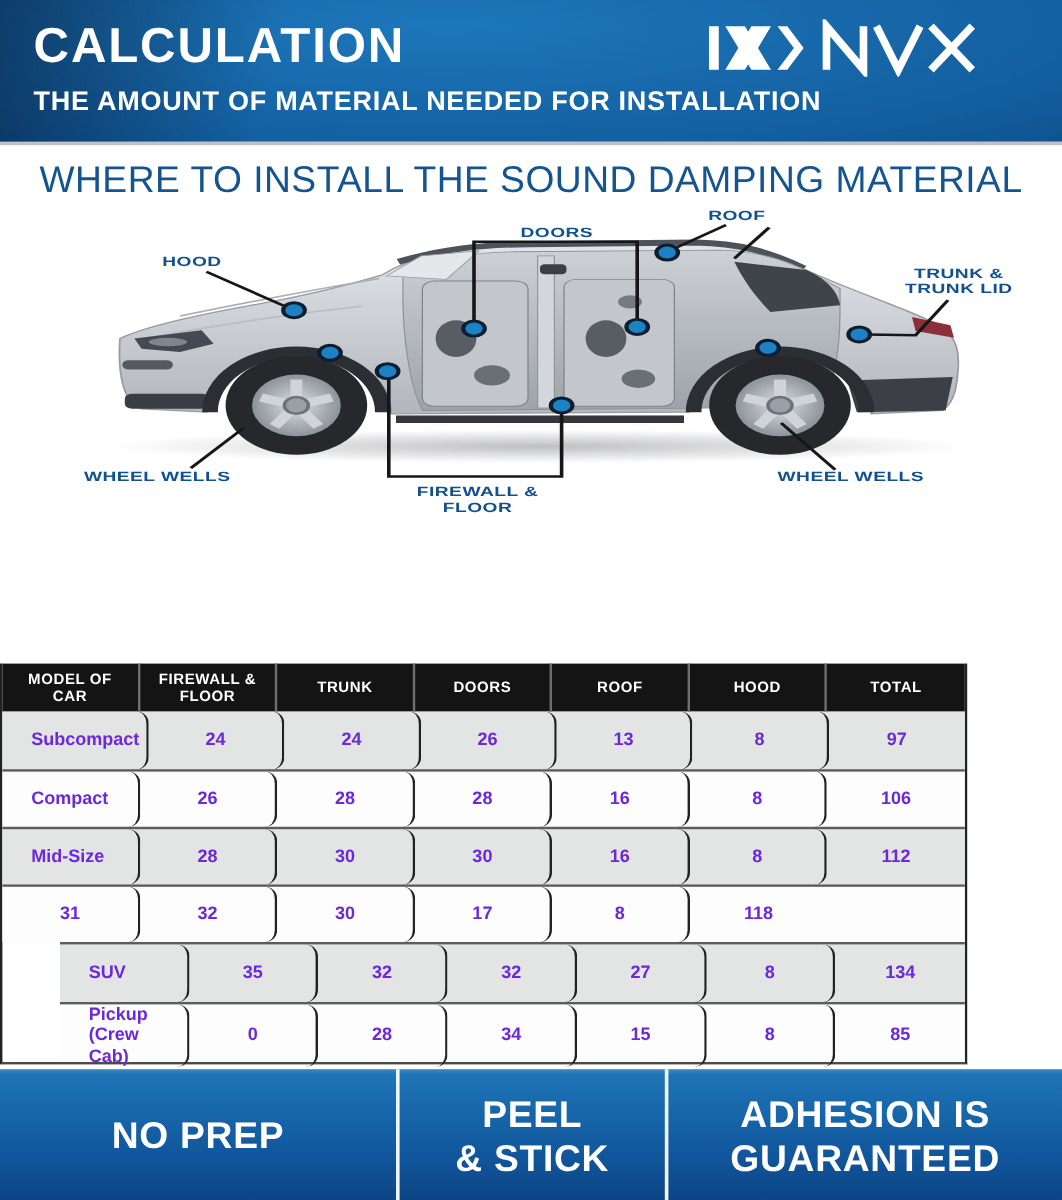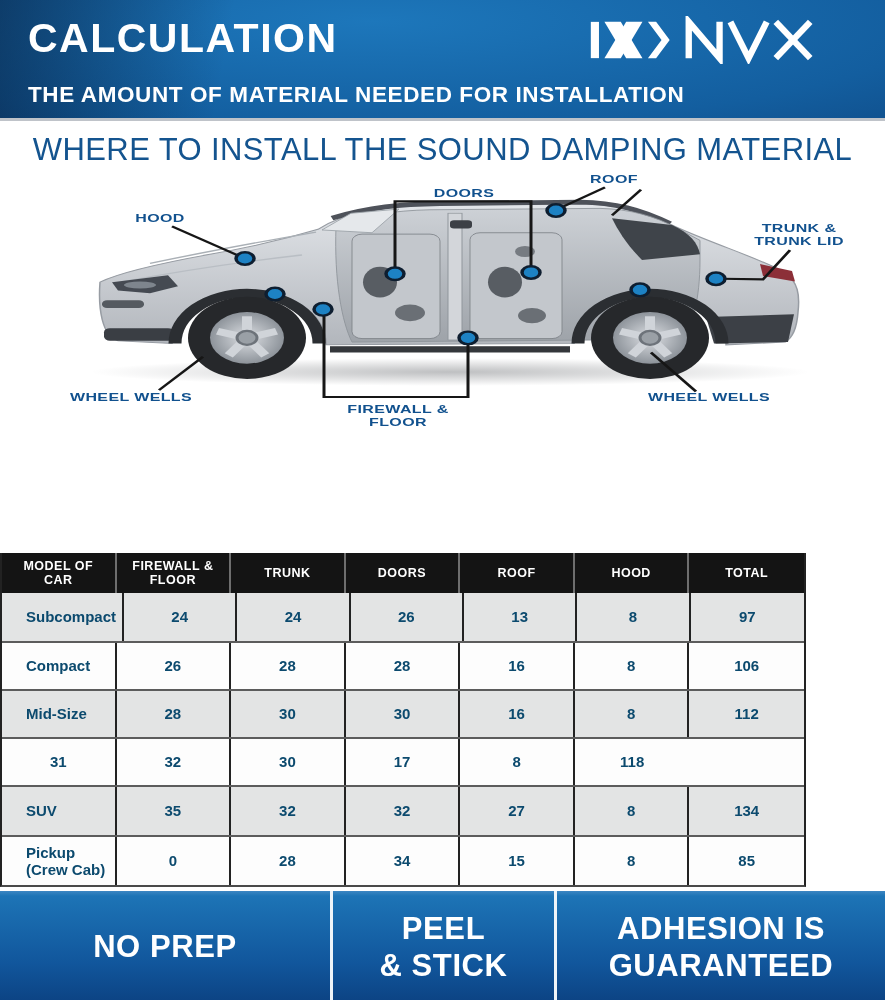--- a/index.html
+++ b/index.html
@@ -20,7 +20,7 @@
     color:#ffffff; font-size:41px; font-weight:bold; letter-spacing:1.5px; line-height:52px;
   }
   .hdr-sub {
-    color:#ffffff; font-size:22.5px; font-weight:bold; letter-spacing:0.6px; margin-top:18px;
+    color:#ffffff; font-size:22.5px; font-weight:bold; letter-spacing:0.6px; margin-top:8px;
     white-space:nowrap;
   }
   .hdr-logo { position:absolute; top:16px; right:24px; width:272px; height:48px; }

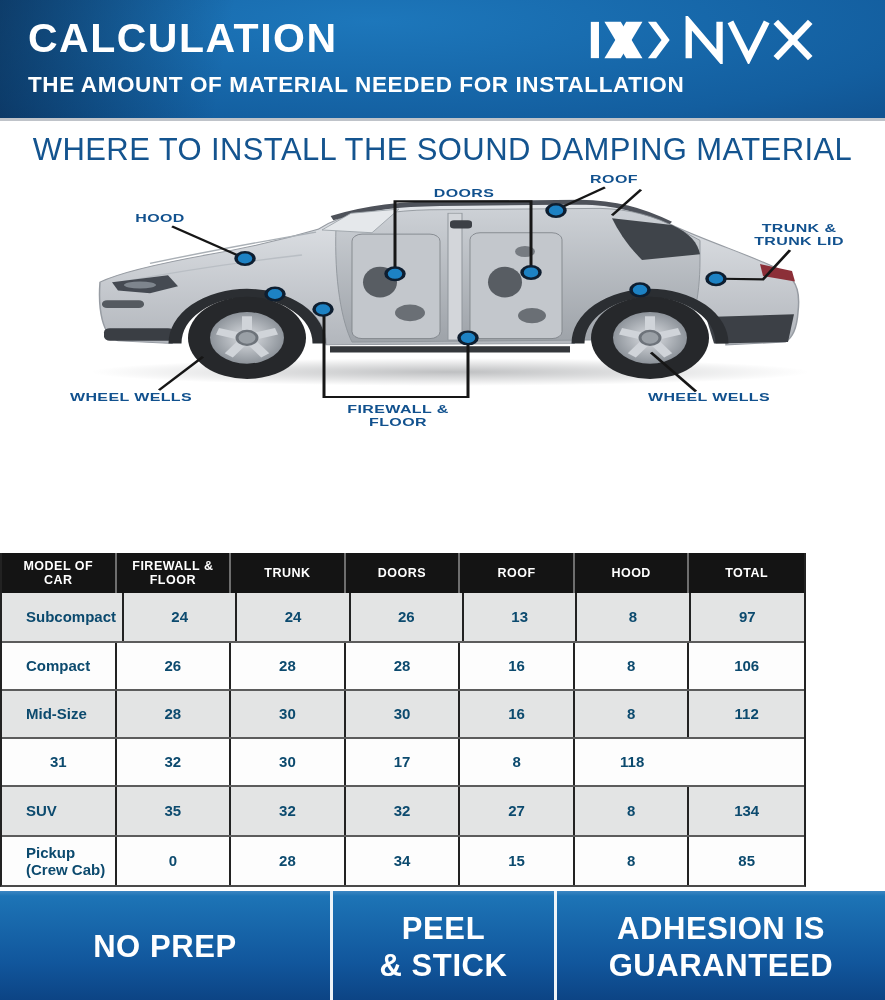--- a/index.html
+++ b/index.html
@@ -51,9 +51,9 @@
   .t-row.white { background:#fdfdfd; }
   .t-row + .t-row { border-top:2px solid #5c5c5c; }
   .t-row > div {
-    color:#0c4a6e; font-size:15px; font-weight:bold;
+    color:#6d28d9; font-size:15px; font-weight:bold;
     display:flex; align-items:center; justify-content:center; text-align:center;
-    border-right:2px solid #222; line-height:1.15;
+    border-right:2px solid #222; line-height:1.15;border-radius:10px;
   }
   .t-row > div:last-child { border-right:none; }
   .t-row > div.model { justify-content:flex-start; text-align:left; padding-left:24px; padding-right:6px; }

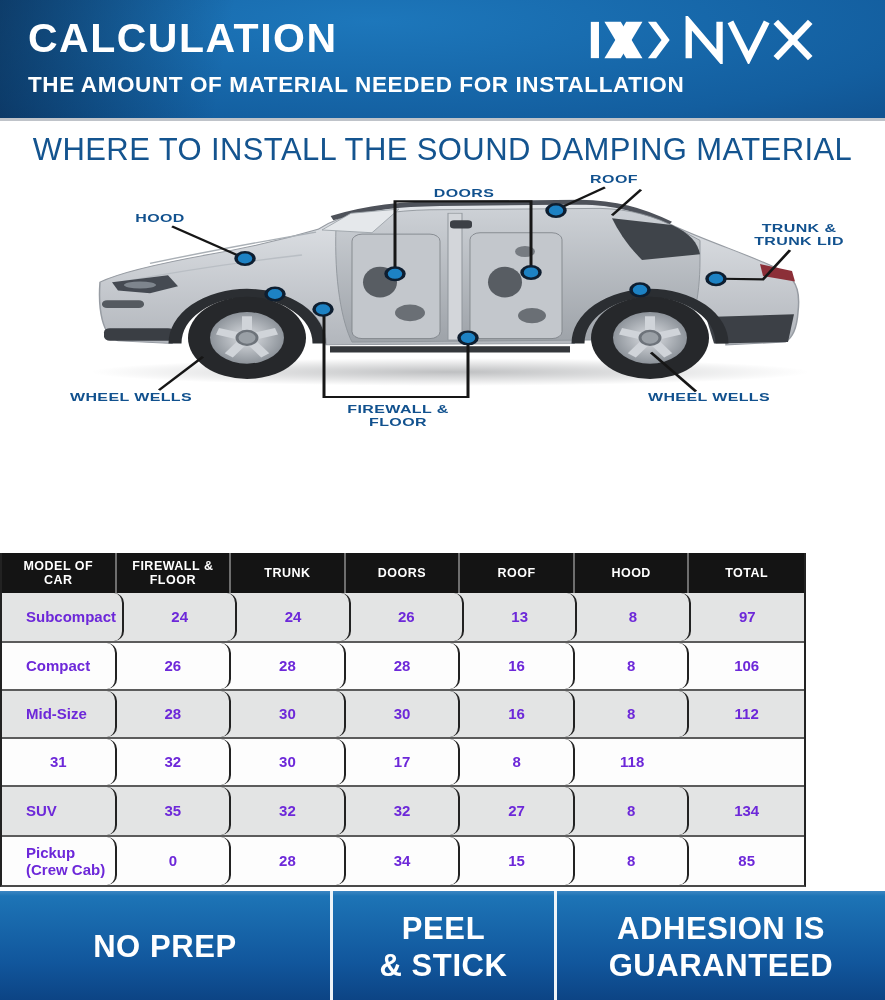--- a/index.html
+++ b/index.html
@@ -46,7 +46,7 @@
   }
   .t-head > div:last-child { border-right:none; }
   .t-row { display:grid; grid-template-columns:repeat(7,1fr); height:48px; }
-  .t-row.tall { height:50px; }
+  .t-row.tall { height:50px;margin-left:48px; }
   .t-row.gray { background:#e3e4e4; }
   .t-row.white { background:#fdfdfd; }
   .t-row + .t-row { border-top:2px solid #5c5c5c; }

